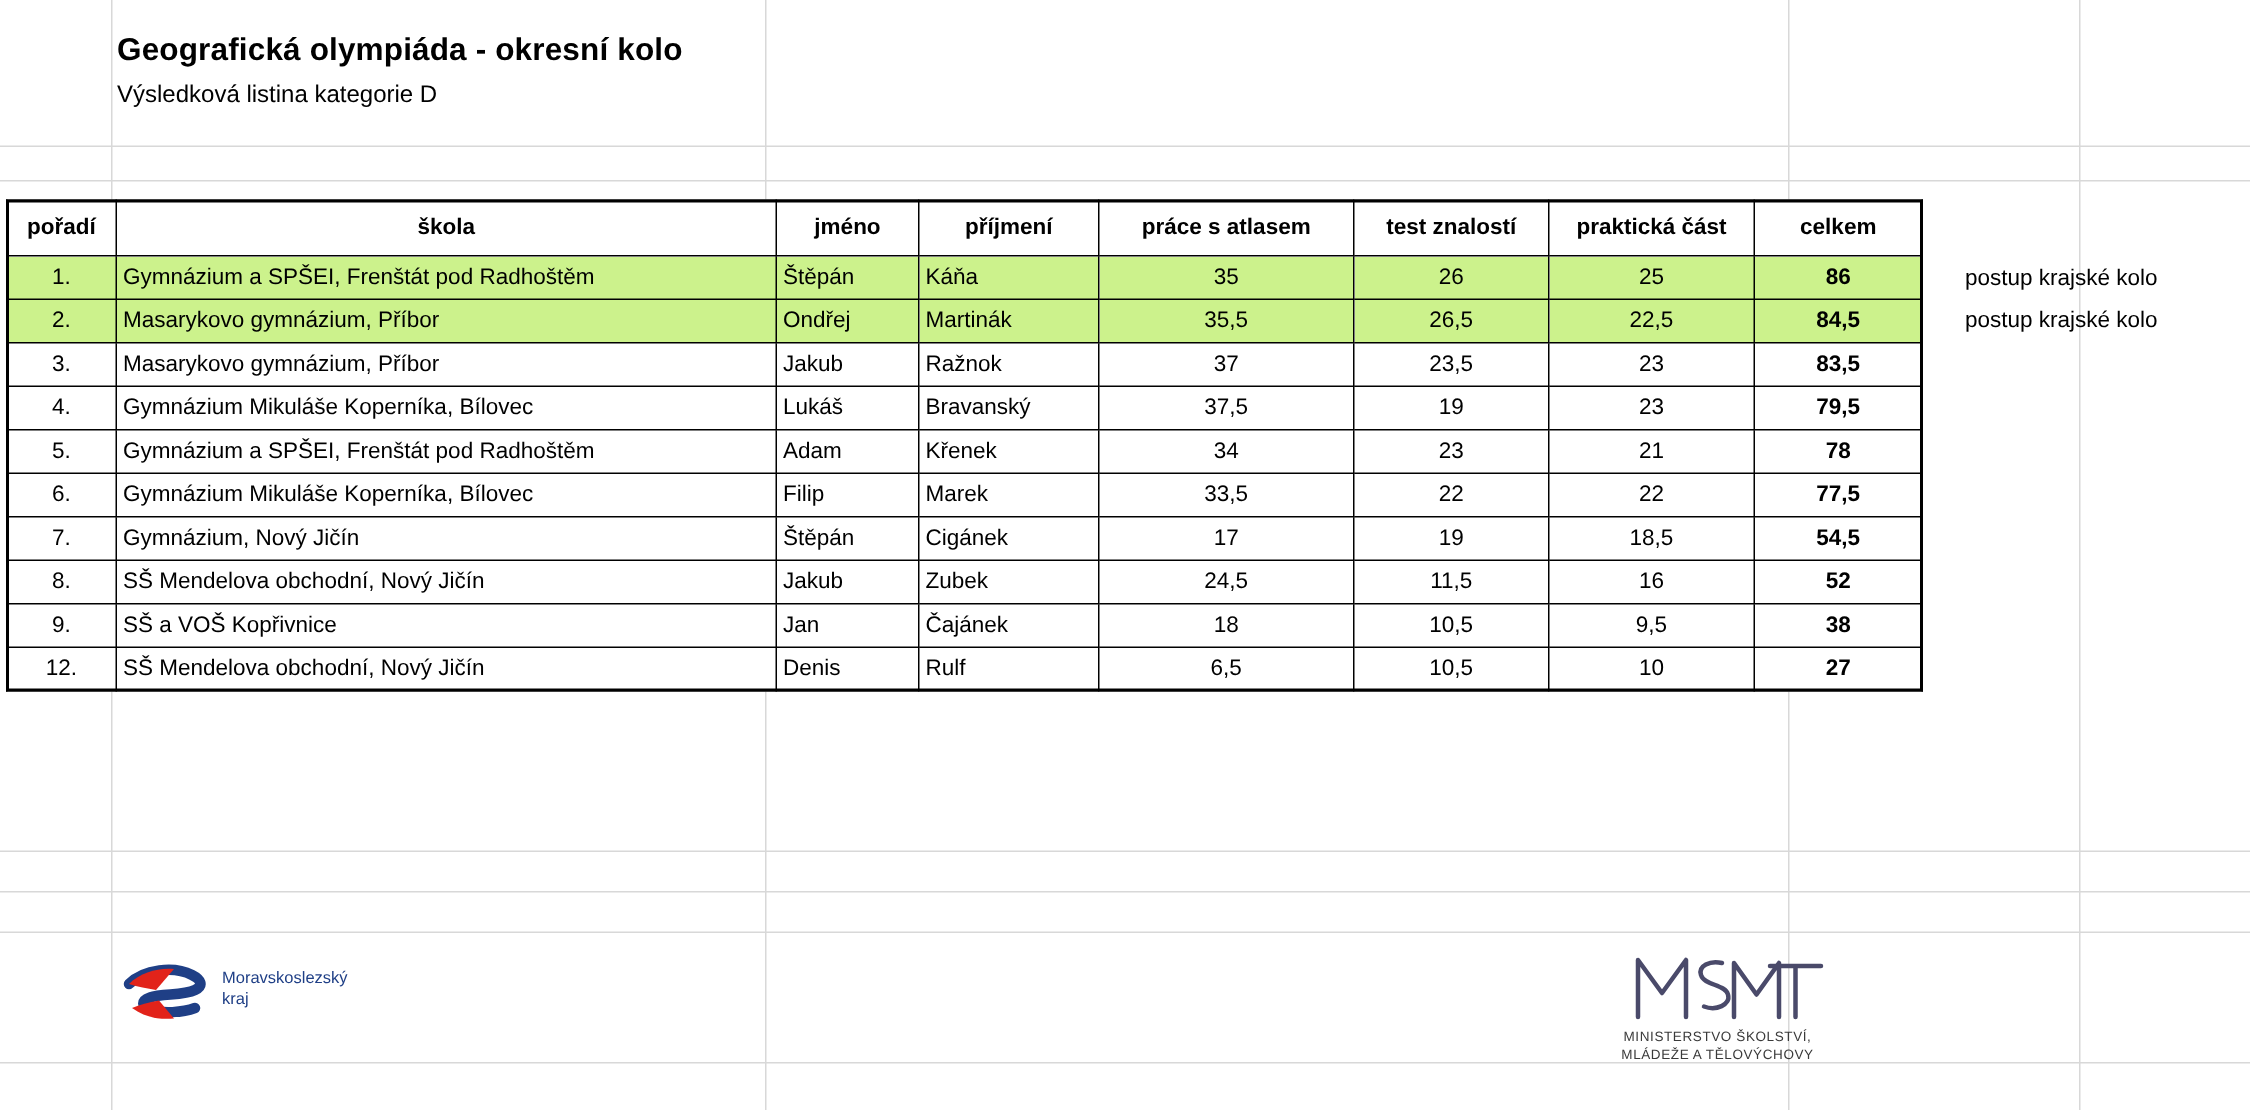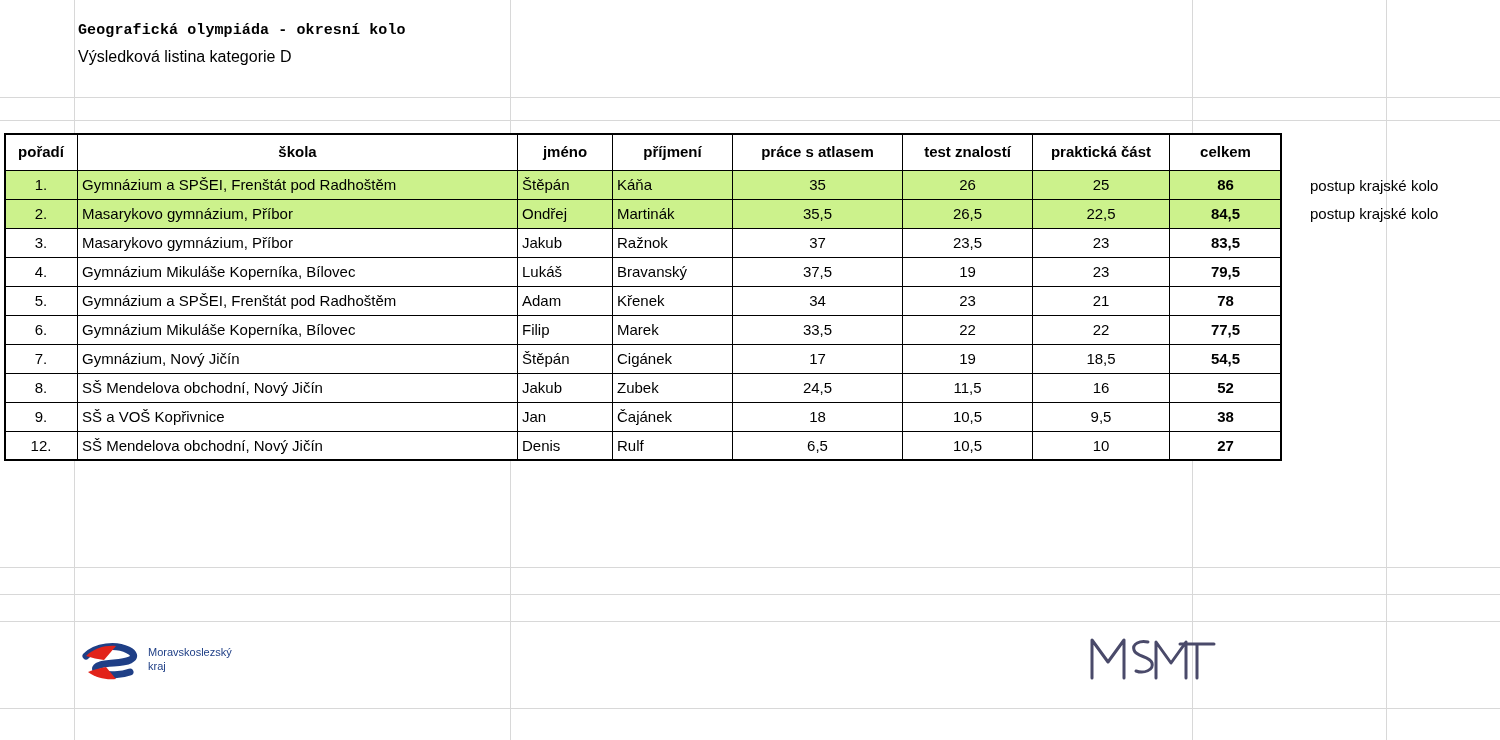--- a/index.html
+++ b/index.html
@@ -44,11 +44,10 @@
     top: 22px;
   }
   .doc-title {
-    font-size: 15px;
+    font-size: 21px;
     font-weight: bold;
     letter-spacing: 0.1px;
     white-space: nowrap;
-    font-family: Liberation Mono, monospace;
   }
   .doc-subtitle {
     font-size: 16px;

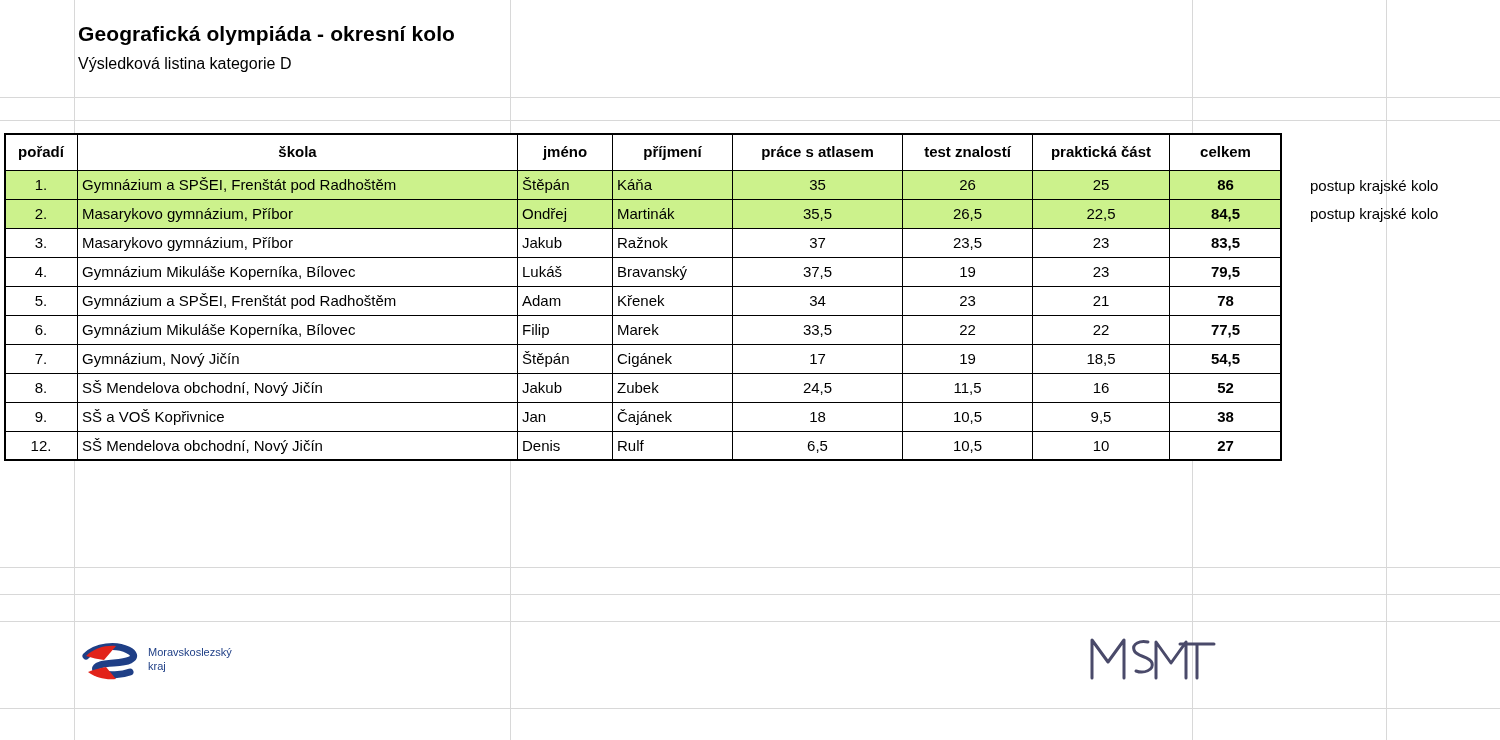--- a/index.html
+++ b/index.html
@@ -334,6 +334,10 @@
       <path d="M150,14 L184,14 M167,14 L167,48"></path>
     </g>
   </svg>
+  <div class="msmt-text">
+    <div>MINISTERSTVO ŠKOLSTVÍ,</div>
+    <div>MLÁDEŽE A TĚLOVÝCHOVY</div>
+  </div>
 </div>
 
 </body></html>

